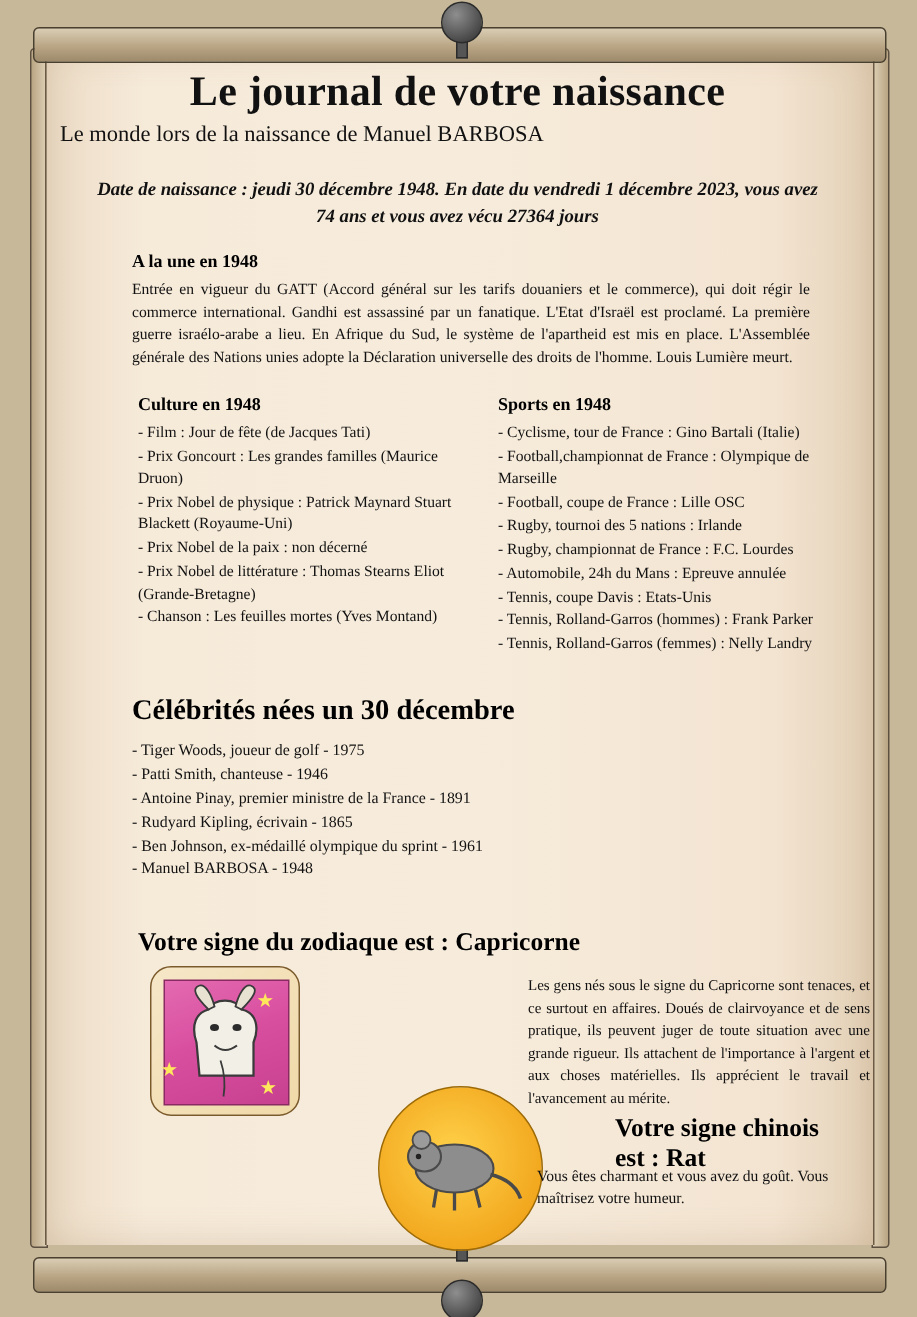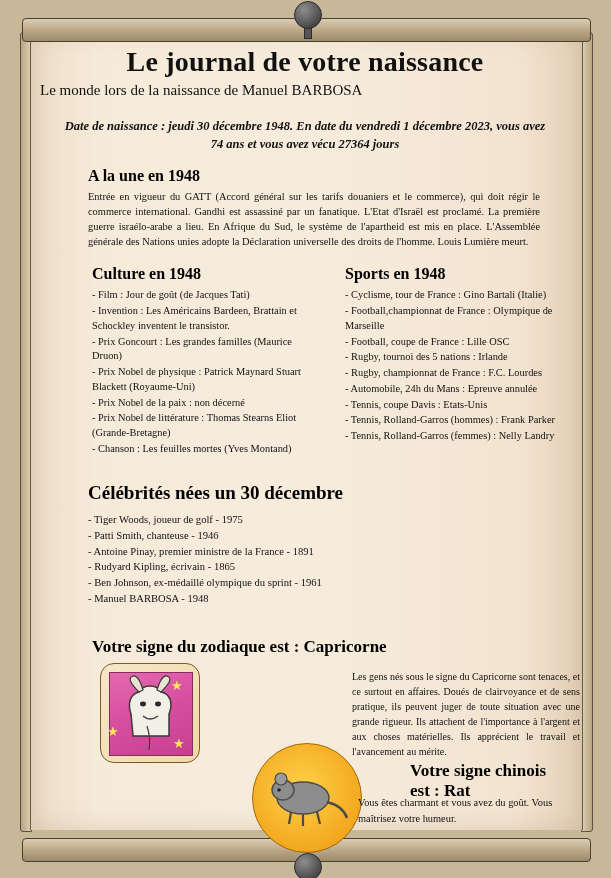--- a/index.html
+++ b/index.html
@@ -65,7 +65,7 @@
     font-size:12.5px;line-height:1.45;color:#111;
   }
   h2.sec{
-    font-size:16px;font-weight:bold;margin:0 0 5px;color:#000;
+    font-size:12px;font-weight:bold;margin:0 0 5px;color:#000;
   }
   .una{margin:14px 0 0 48px;width:452px;}
   .una p{

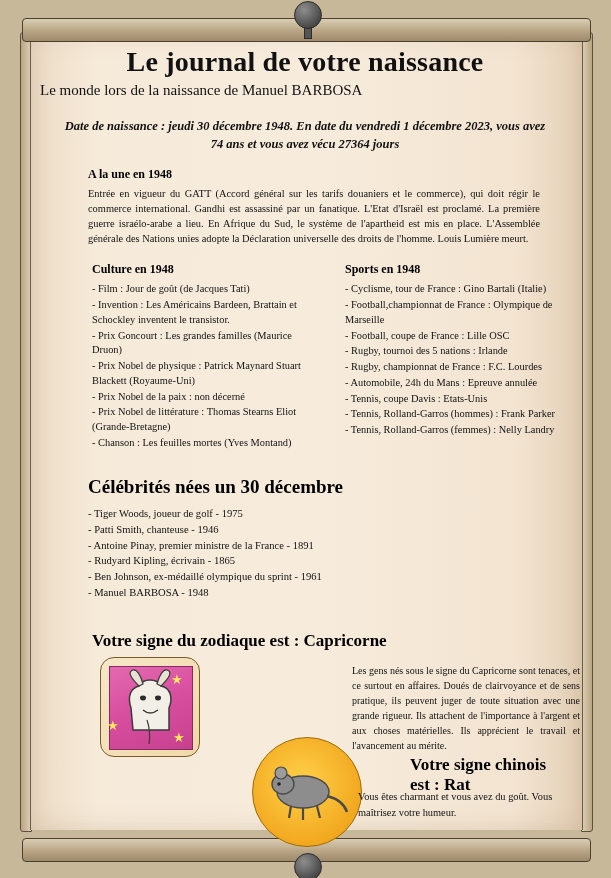--- a/index.html
+++ b/index.html
@@ -72,7 +72,7 @@
     margin:0;font-size:10.4px;line-height:1.42;text-align:justify;color:#111;
   }
   .cols{
-    margin:16px 0 0 0;display:flex;gap:38px;padding-left:52px;
+    margin:16px 0 0 0;display:flex;gap:25px;padding-left:52px;
   }
   .col{width:215px;}
   .col ul{list-style:none;margin:0;padding:0;}

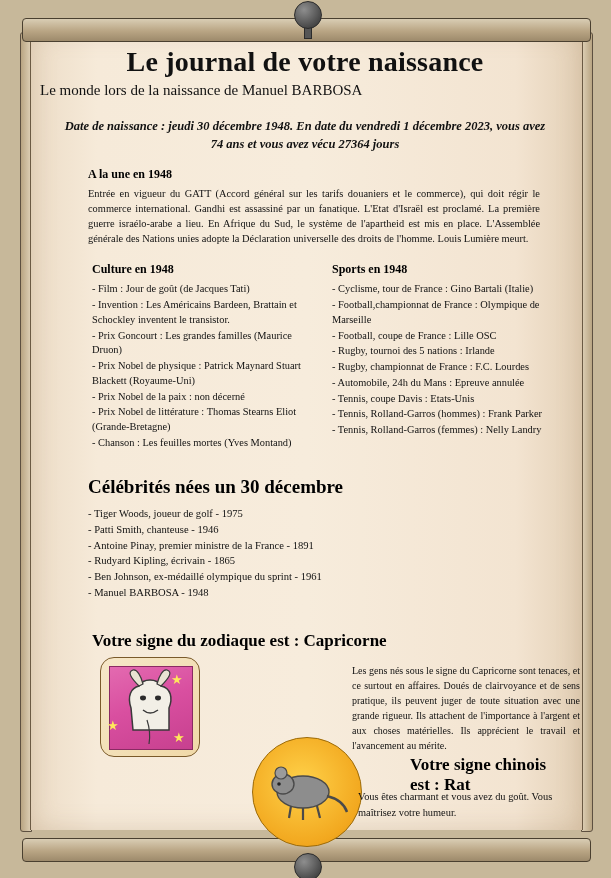--- a/index.html
+++ b/index.html
@@ -153,7 +153,7 @@
       <div class="col">
         <h2 class="sec">Culture en 1948</h2>
         <ul>
-          <li>- Film : Jour de goût (de Jacques Tati)</li>
+          <li>- Film : Jour de fête (de Jacques Tati)</li>
           <li>- Invention : Les Américains Bardeen, Brattain et Schockley inventent le transistor.</li>
           <li>- Prix Goncourt : Les grandes familles (Maurice Druon)</li>
           <li>- Prix Nobel de physique : Patrick Maynard Stuart Blackett (Royaume-Uni)</li>

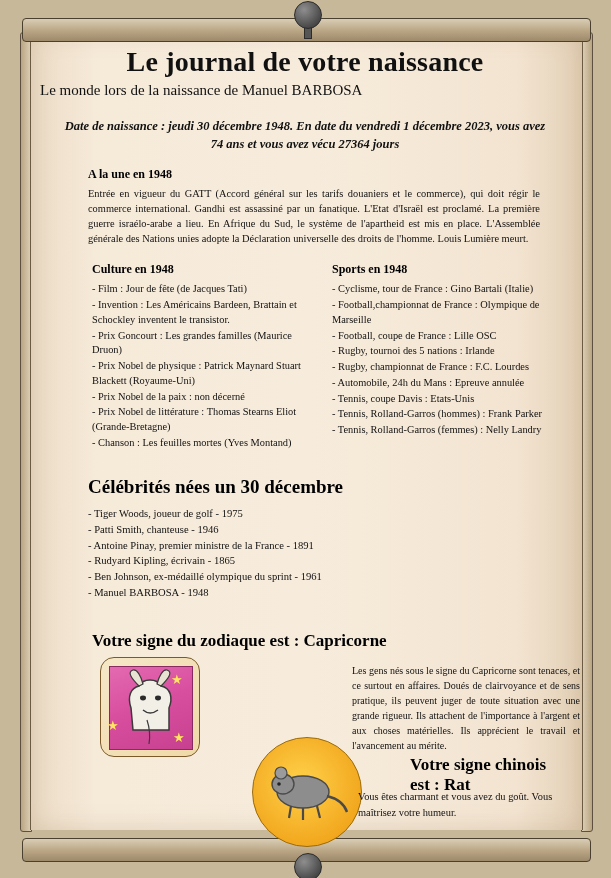--- a/index.html
+++ b/index.html
@@ -154,7 +154,6 @@
         <h2 class="sec">Culture en 1948</h2>
         <ul>
           <li>- Film : Jour de fête (de Jacques Tati)</li>
-          <li>- Invention : Les Américains Bardeen, Brattain et Schockley inventent le transistor.</li>
           <li>- Prix Goncourt : Les grandes familles (Maurice Druon)</li>
           <li>- Prix Nobel de physique : Patrick Maynard Stuart Blackett (Royaume-Uni)</li>
           <li>- Prix Nobel de la paix : non décerné</li>

